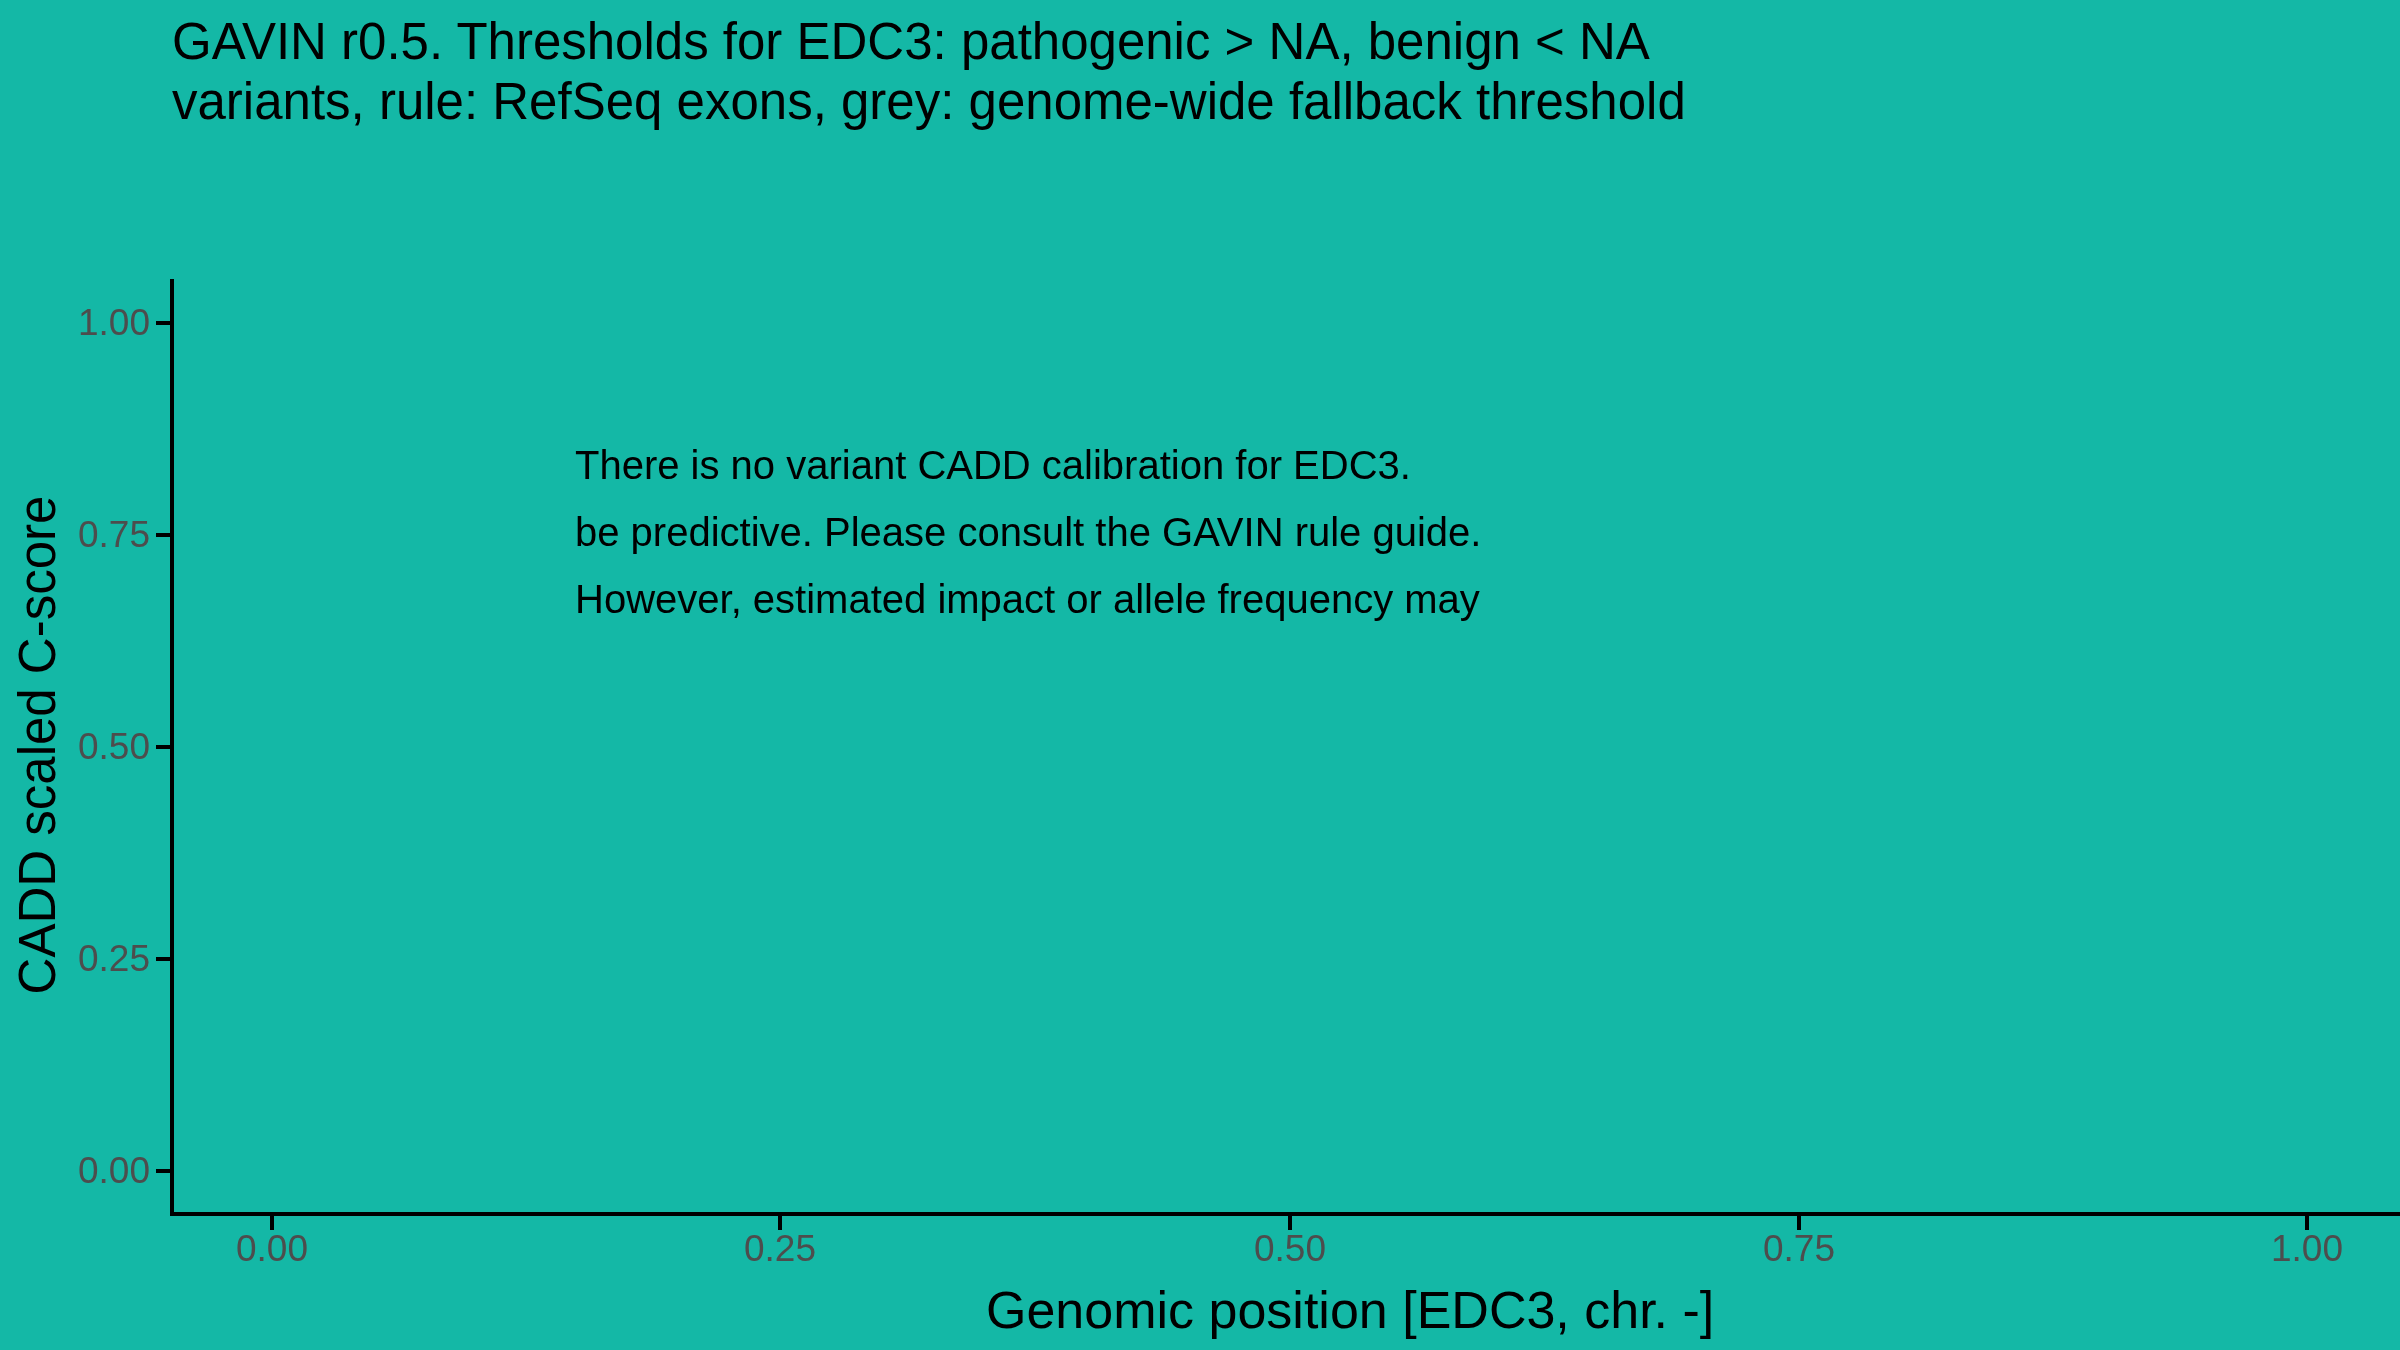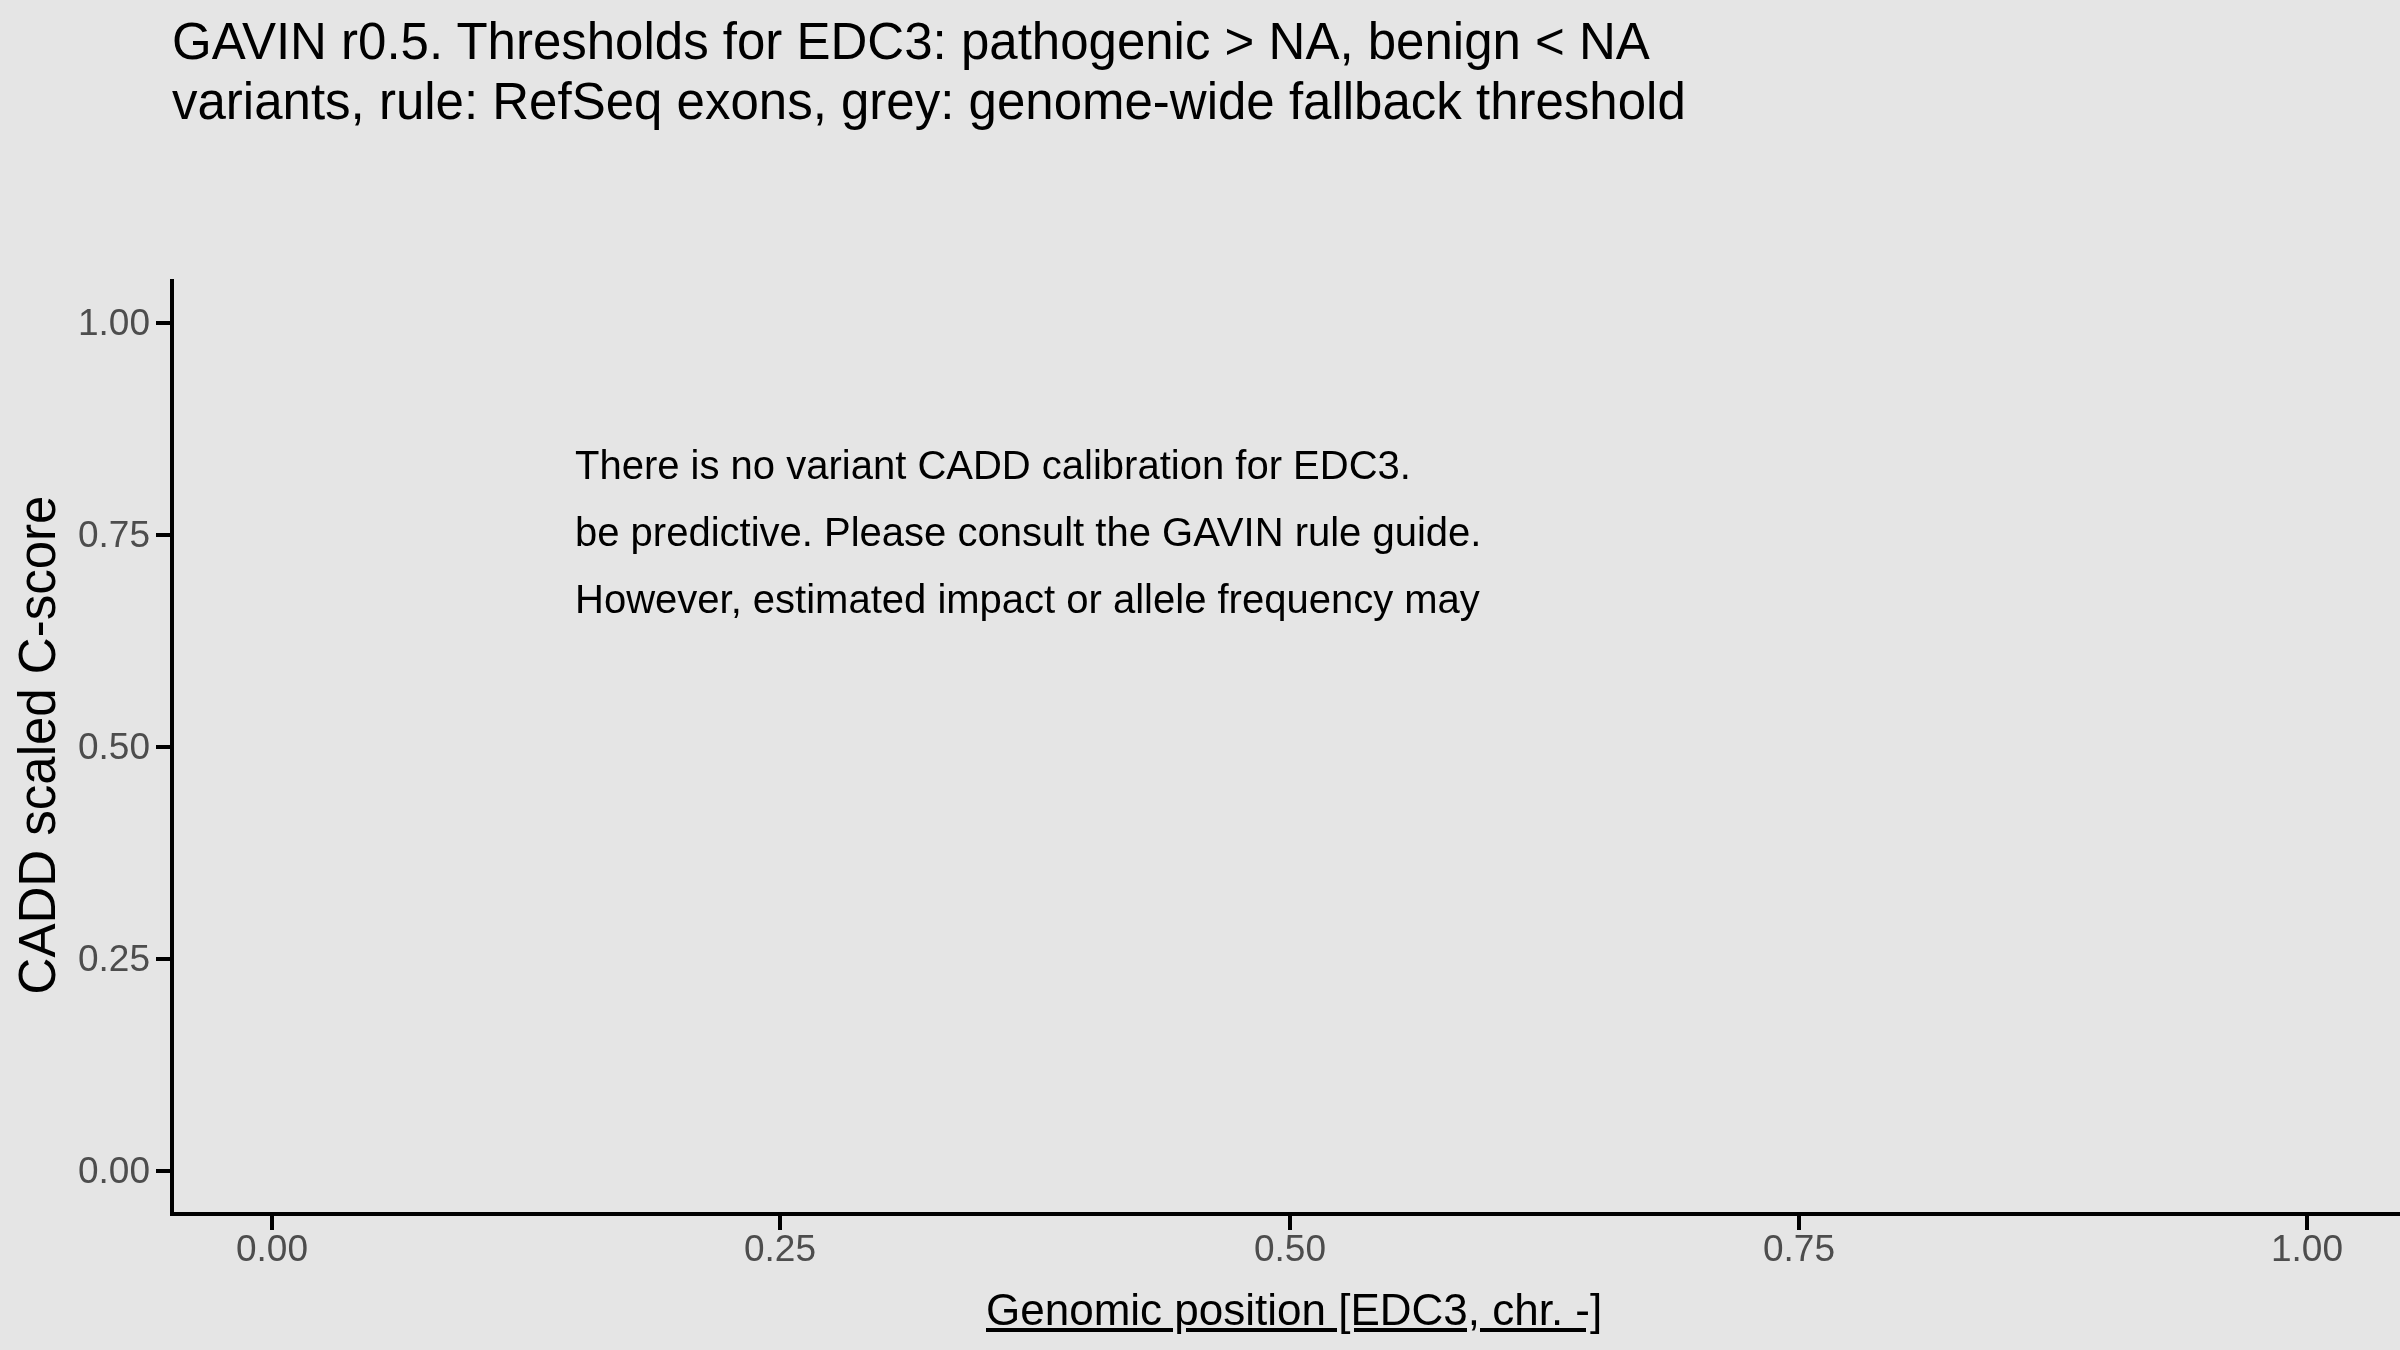--- a/index.html
+++ b/index.html
@@ -11,7 +11,7 @@
     position: relative;
     width: 2400px;
     height: 1350px;
-    background: #e5e5e5;
+    background: #14b8a6;
     font-family: "Liberation Sans", sans-serif;
     color: #000000;
     overflow: hidden;

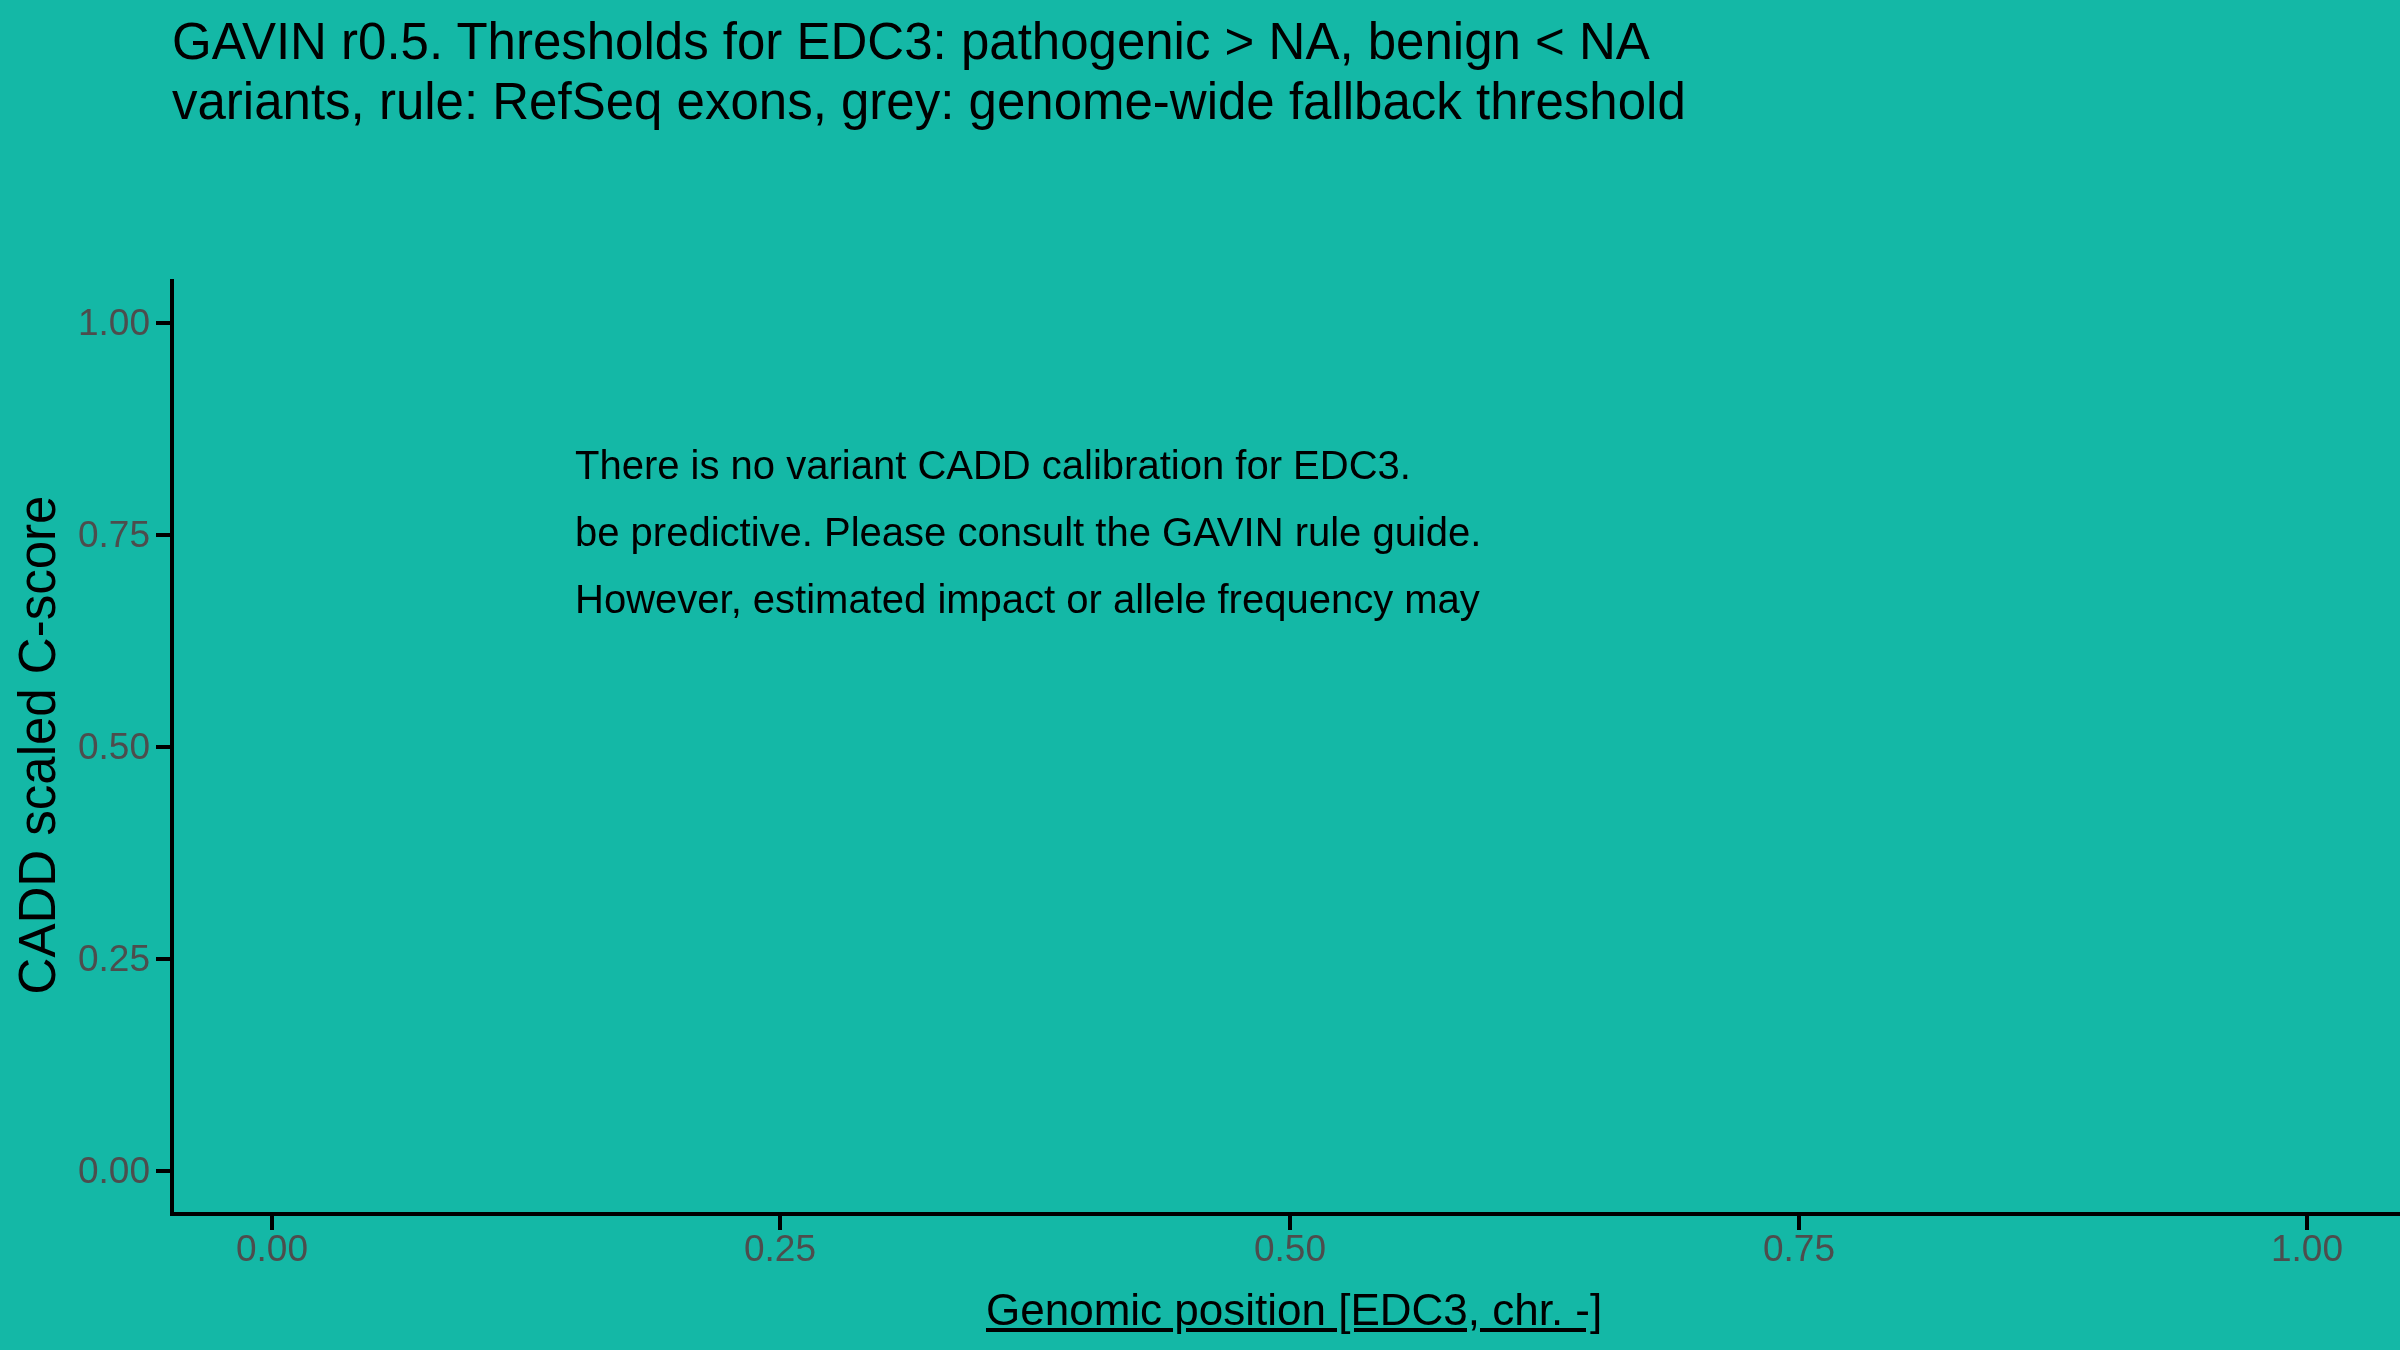--- a/index.html
+++ b/index.html
@@ -84,11 +84,10 @@
     top: 1282px;
     width: 600px;
     text-align: left;
-    font-size: 44px;
+    font-size: 52px;
     line-height: 56px;
     color: #000000;
     white-space: nowrap;
-    text-decoration: underline;
   }
   .y-axis-title {
     position: absolute;

